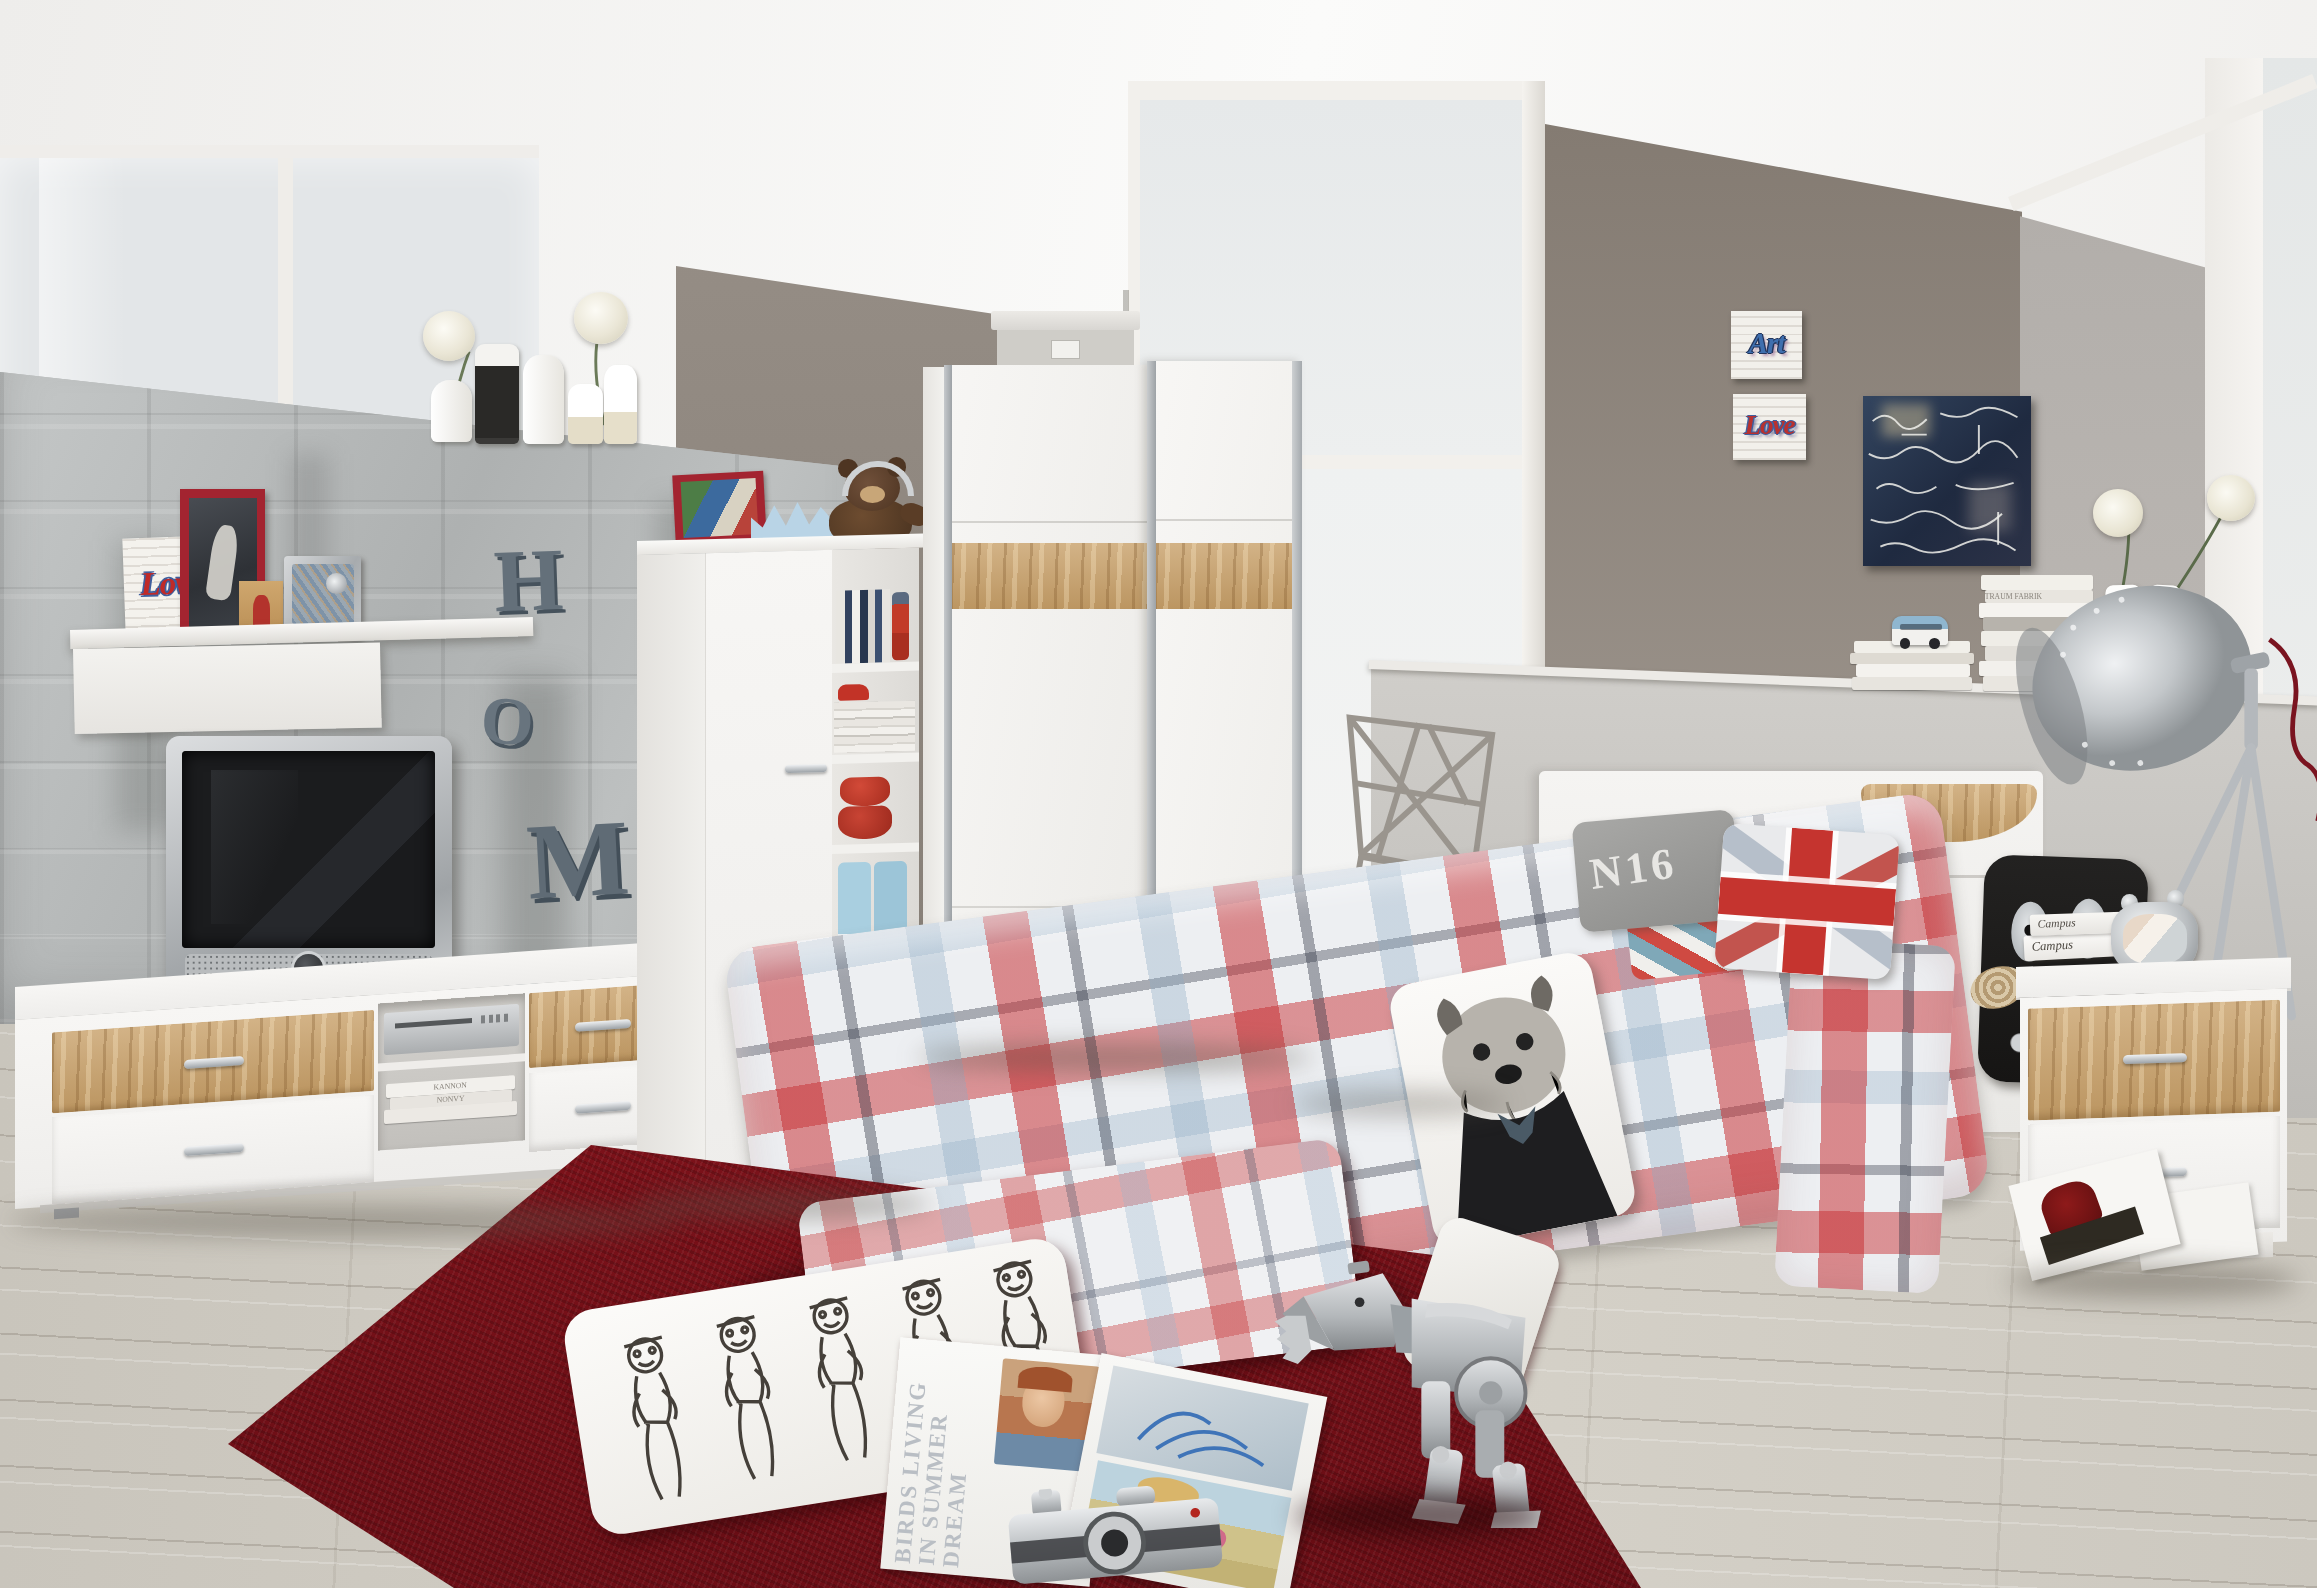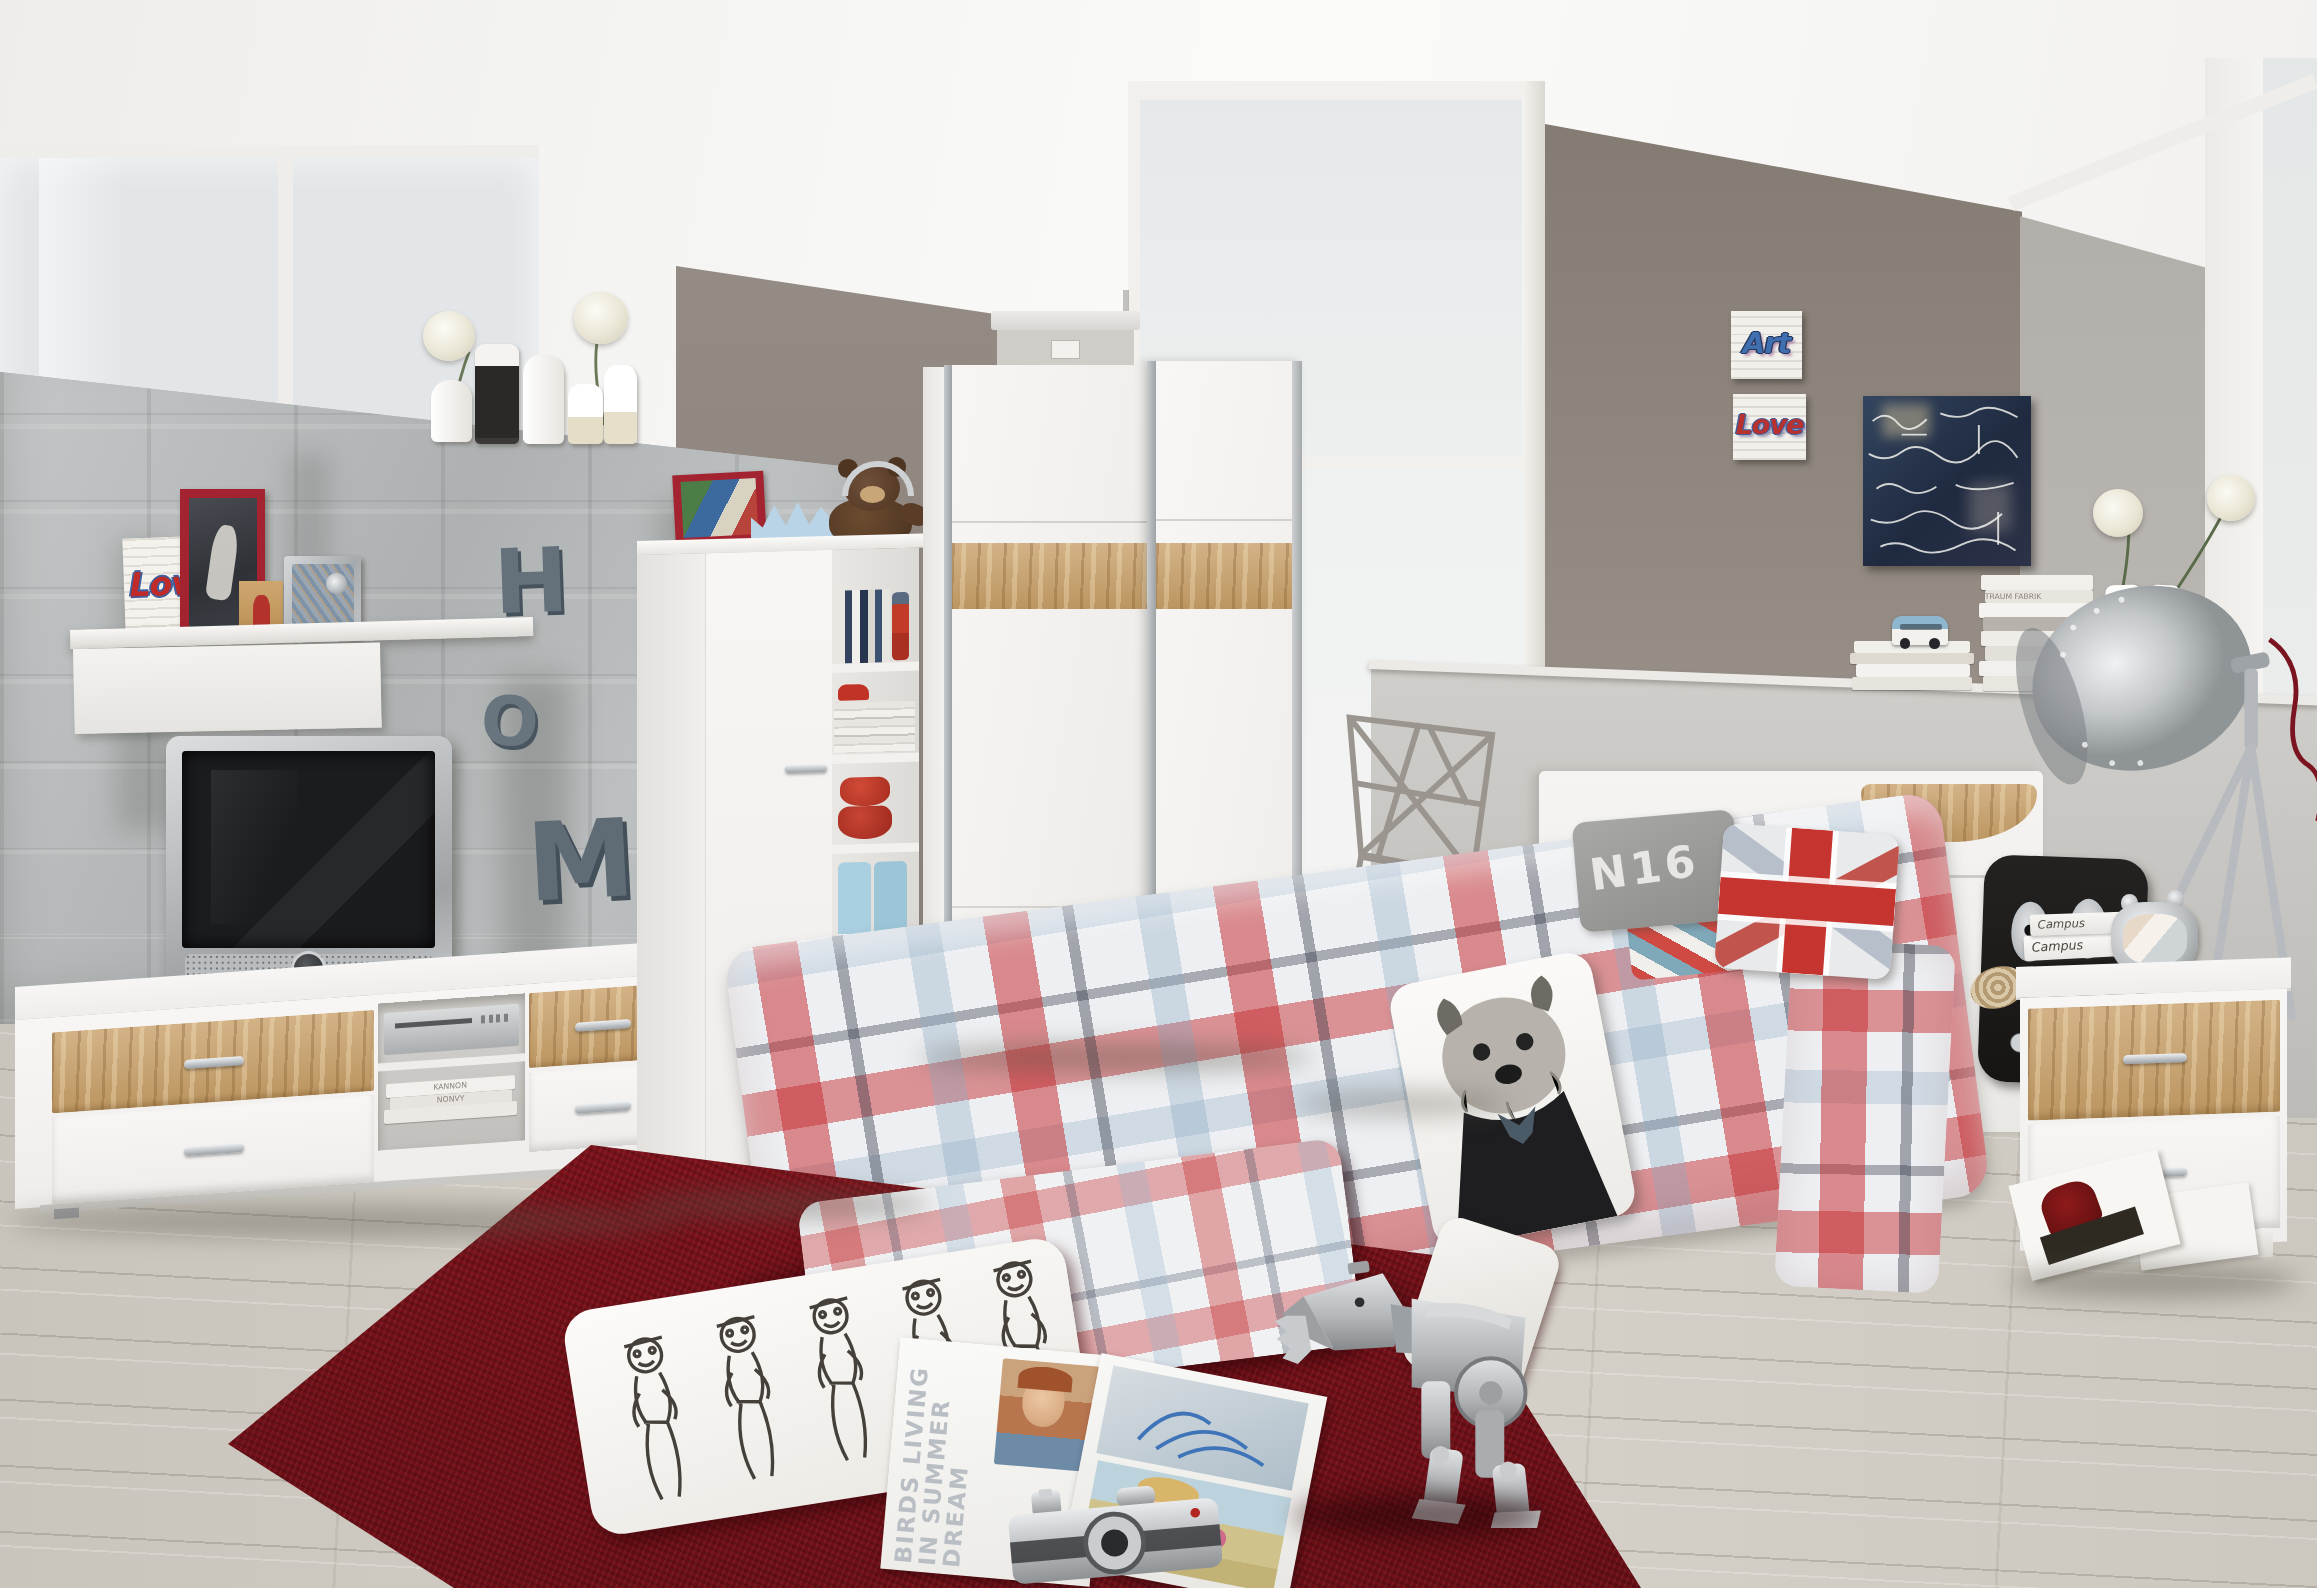--- a/index.html
+++ b/index.html
@@ -3,7 +3,7 @@
 <meta charset="utf-8">
 <style>
   html,body{margin:0;padding:0;background:#ffffff;font-family:"DejaVu Sans",sans-serif;}
-  #scene{position:relative;width:2317px;height:1588px;overflow:hidden;background:#f4f3f1;}
+  #scene{position:relative;width:2317px;height:1588px;overflow:hidden;background:#f4f3f1;font-family:Liberation Serif, serif;}
   .abs{position:absolute;}
   .oak{background:#c9a26c;background-image:
     repeating-linear-gradient(92deg, rgba(125,85,40,.30) 0 2.9px, rgba(0,0,0,0) 2.9px 9.7px, rgba(255,238,205,.30) 9.7px 14.5px, rgba(0,0,0,0) 14.5px 26px),

